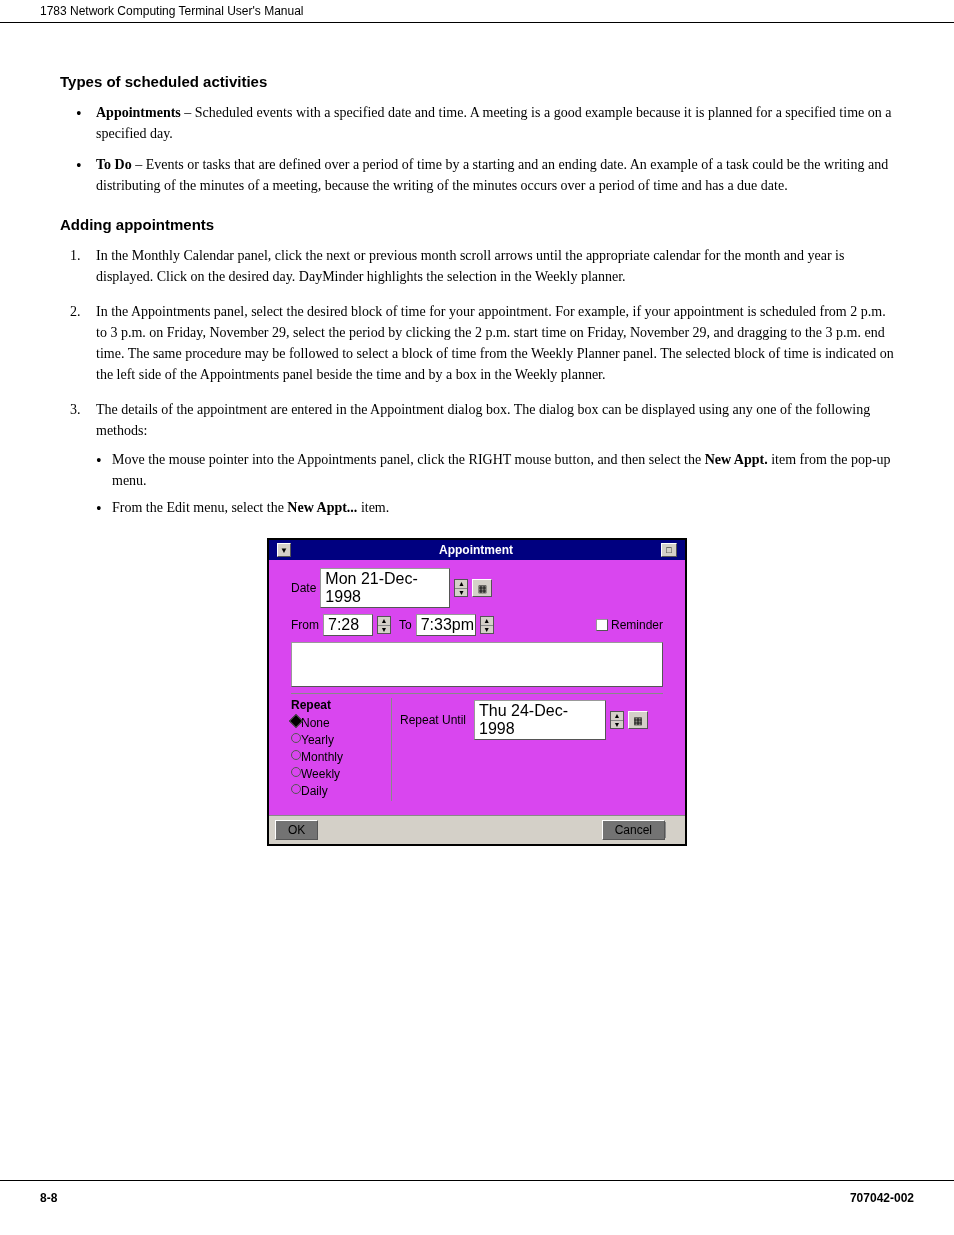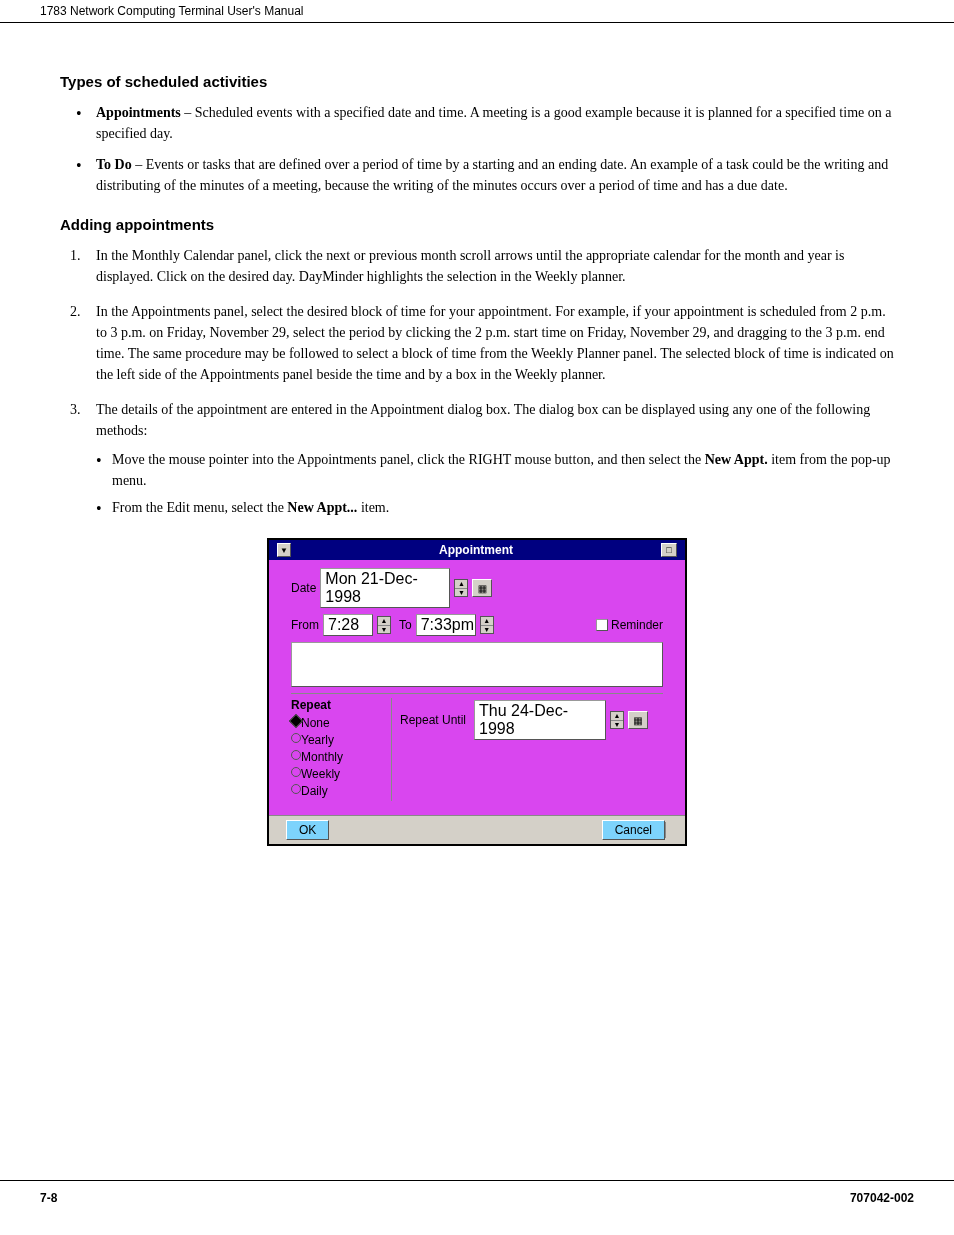--- a/index.html
+++ b/index.html
@@ -313,7 +313,7 @@
       background: #d4d0c8;
     }
     .dialog-btn {
-      background: #7dd3fc;
+      background: #737373;
       border: 1px solid #fff;
       border-right-color: #555;
       border-bottom-color: #555;
@@ -321,7 +321,6 @@
       font-size: 12px;
       cursor: pointer;
       font-family: Arial;
-      margin-left: 11px;
     }
   </style>
 </head>

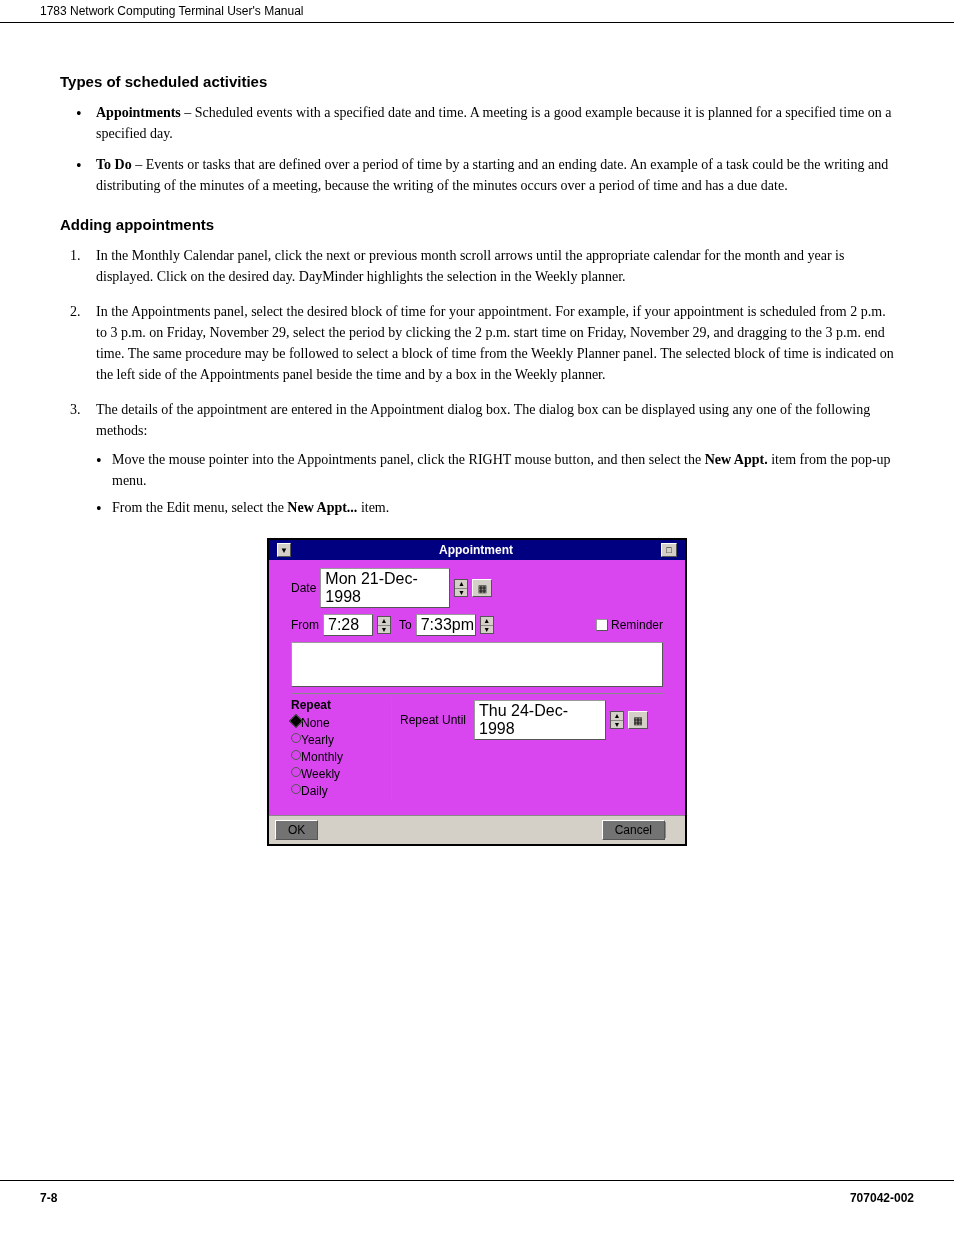--- a/index.html
+++ b/index.html
@@ -472,7 +472,7 @@
   </div>
 
   <div class="page-footer">
-    <span class="footer-left">7-8</span>
+    <span class="footer-left">8-8</span>
     <span class="footer-right">707042-002</span>
   </div>
 </div>

